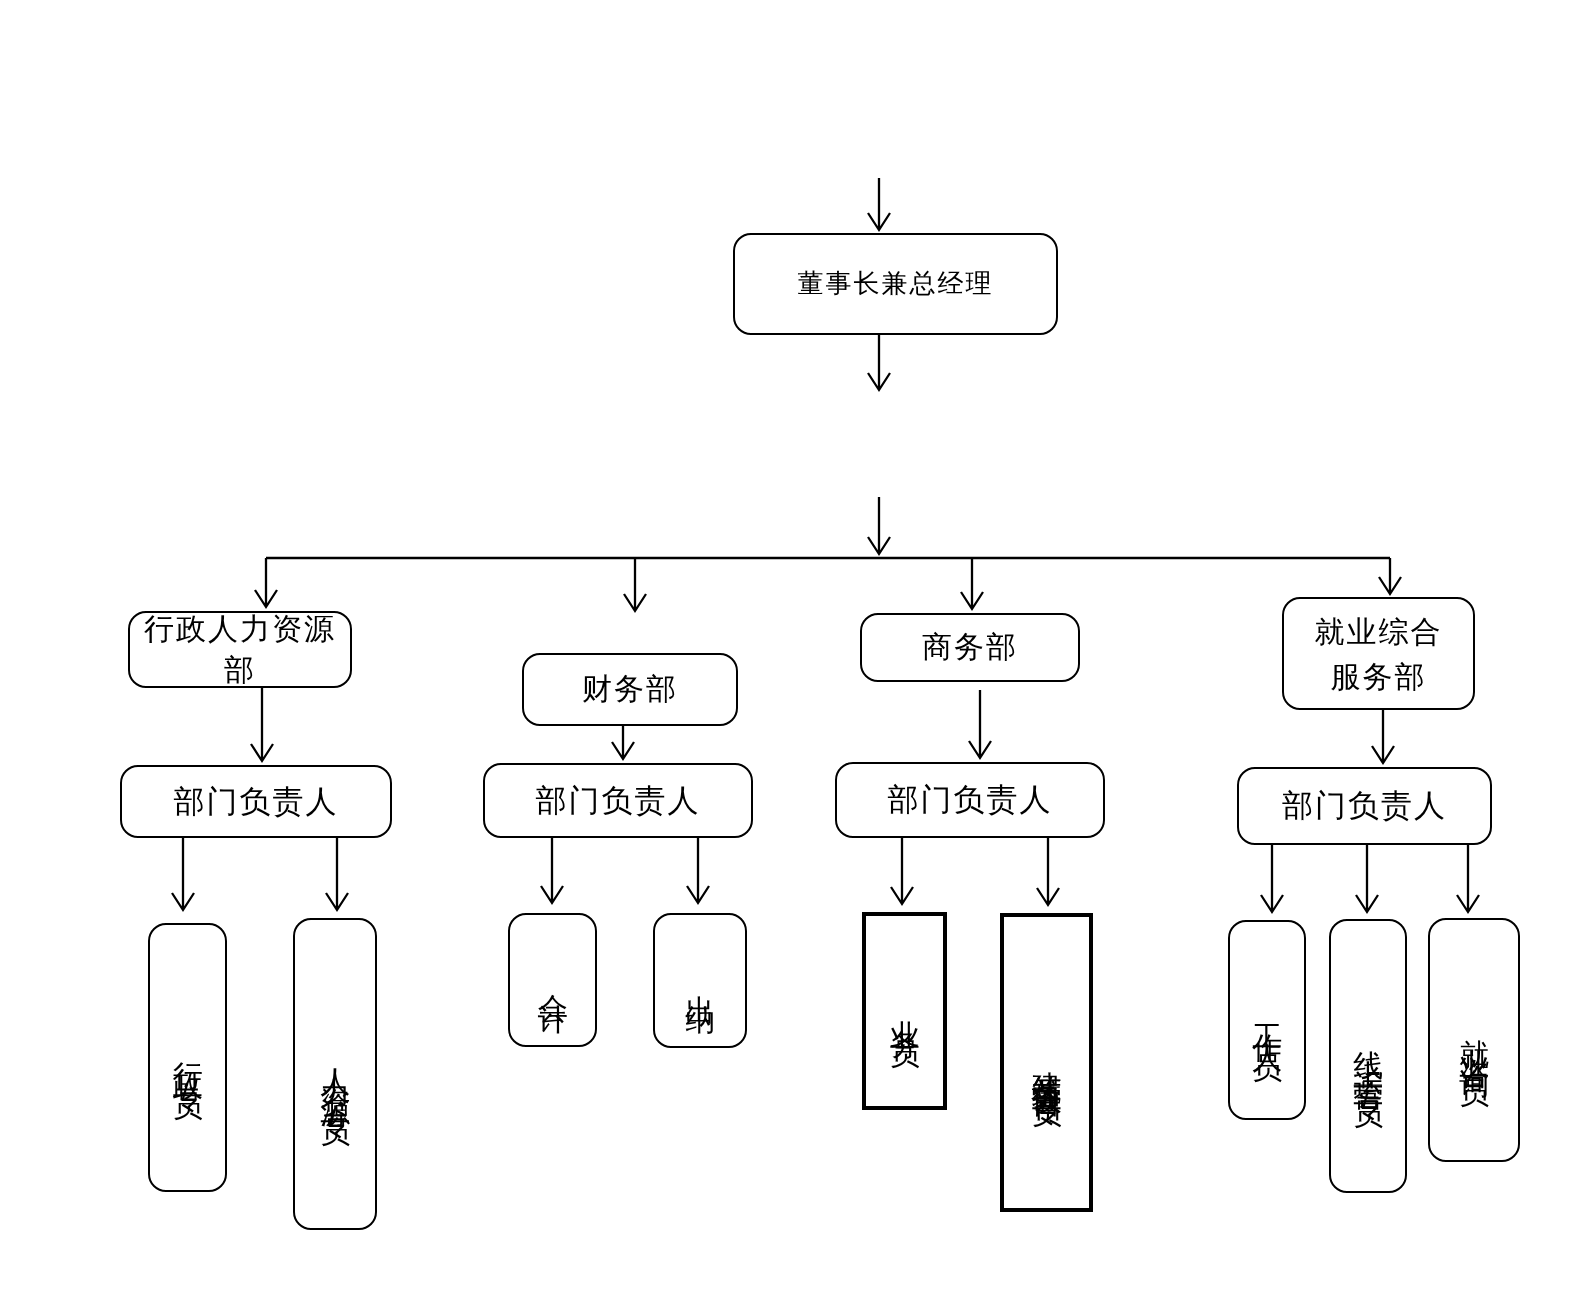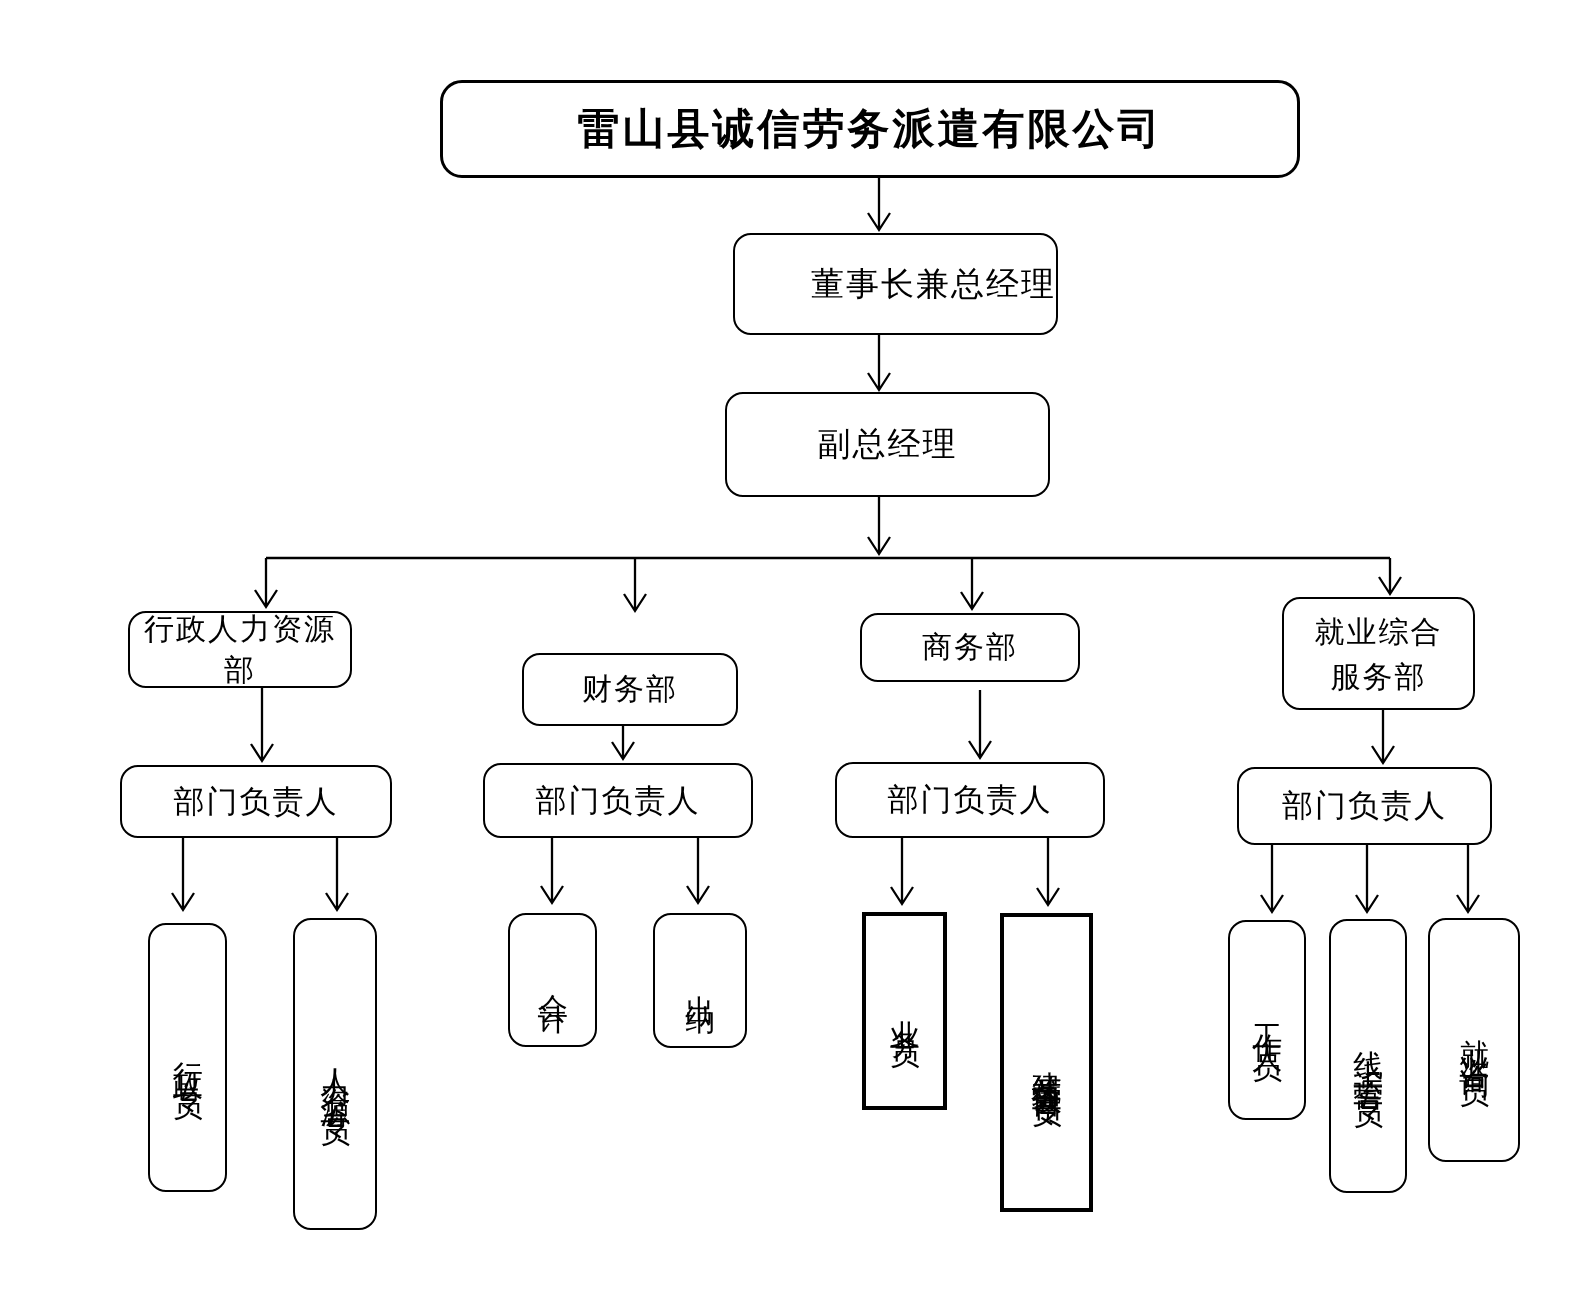--- a/index.html
+++ b/index.html
@@ -119,9 +119,6 @@
     </g>
   </svg>
 
-  <div class="box rounded-lg company">
-    <span>雷山县诚信劳务派遣有限公司</span>
-  </div>
 
   <div class="box rounded chairman">
     <span>董事长兼总经理</span>

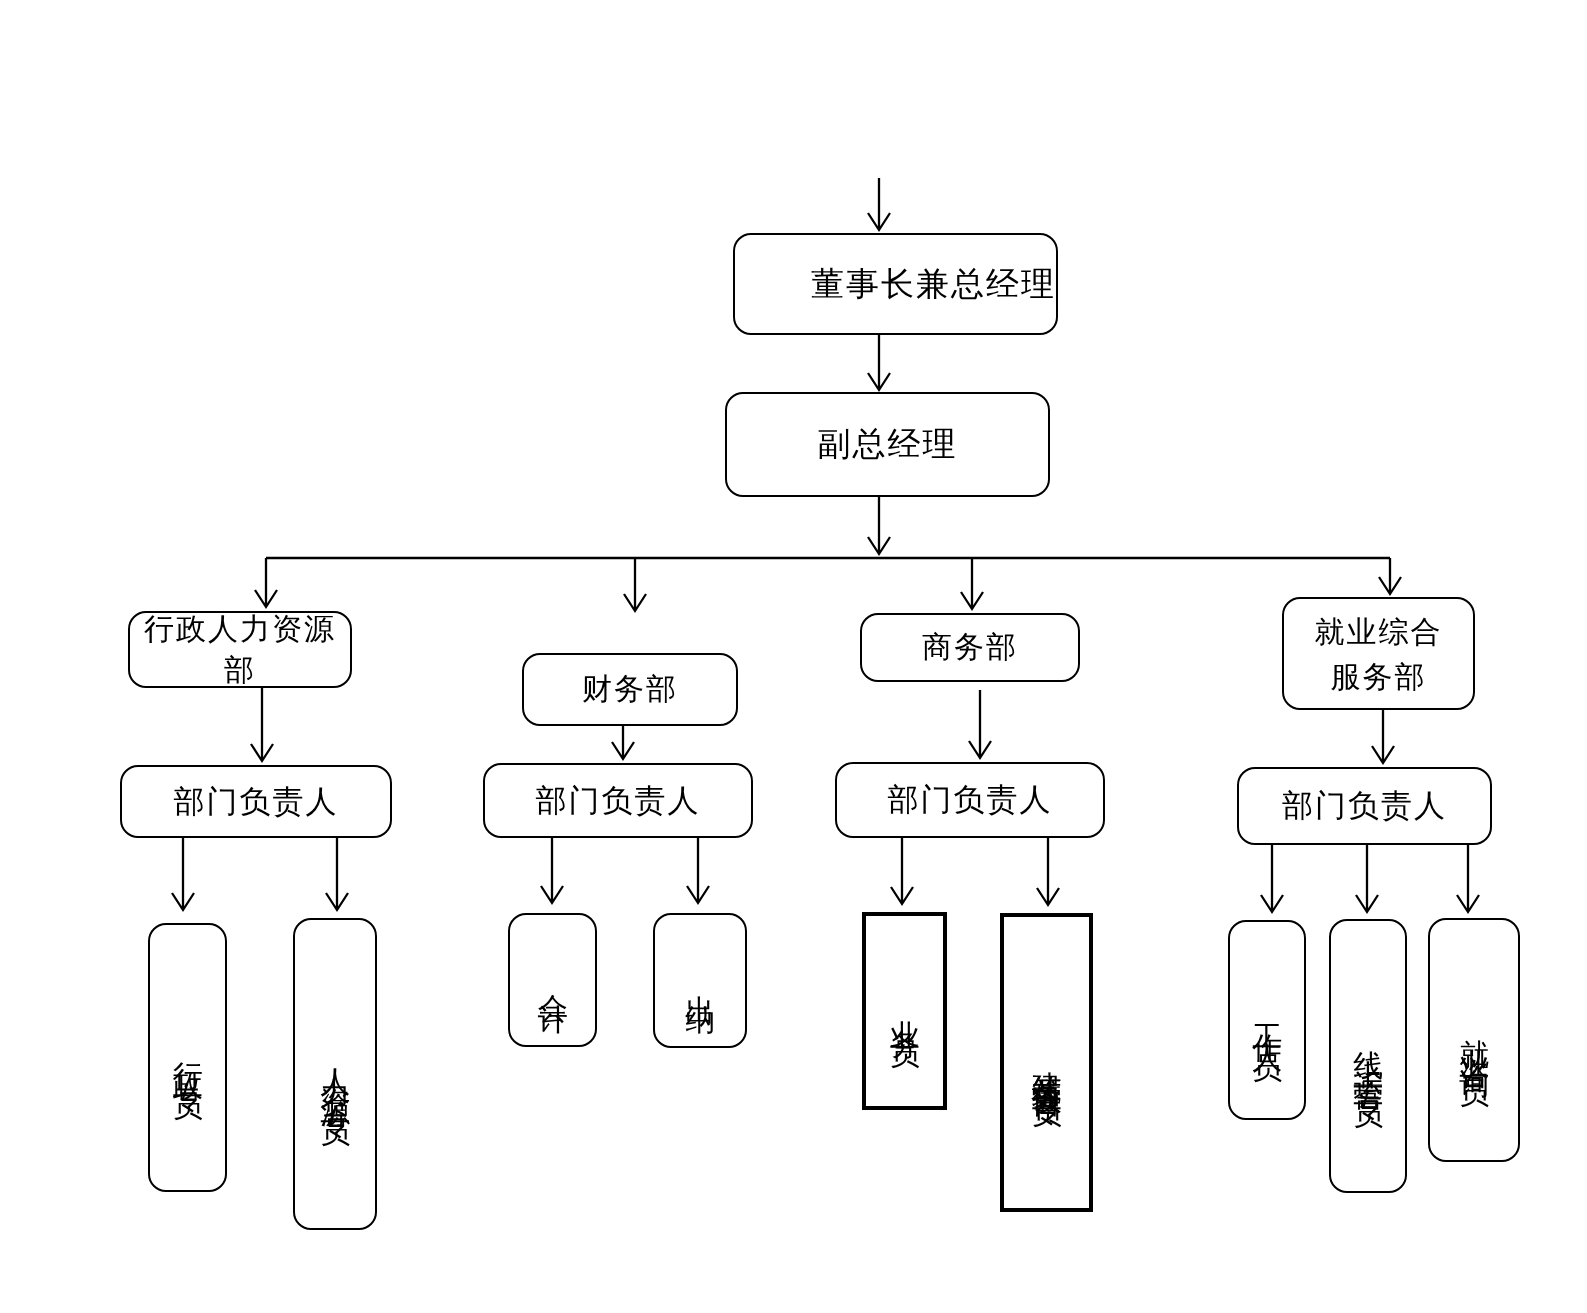--- a/index.html
+++ b/index.html
@@ -43,7 +43,7 @@
     font-size:42px; font-weight:bold; letter-spacing:3px;
     border-width:3px;
   }
-  .chairman{ left:733px; top:233px; width:325px; height:102px; font-size:33px; letter-spacing:2px;justify-content:flex-end; }
+  .chairman{ left:733px; top:233px; width:325px; height:102px; font-size:26px; letter-spacing:2px; }
   .deputy{   left:725px; top:392px; width:325px; height:105px; font-size:33px; letter-spacing:2px; }
 
   .dept{ font-size:30px; letter-spacing:2px; }

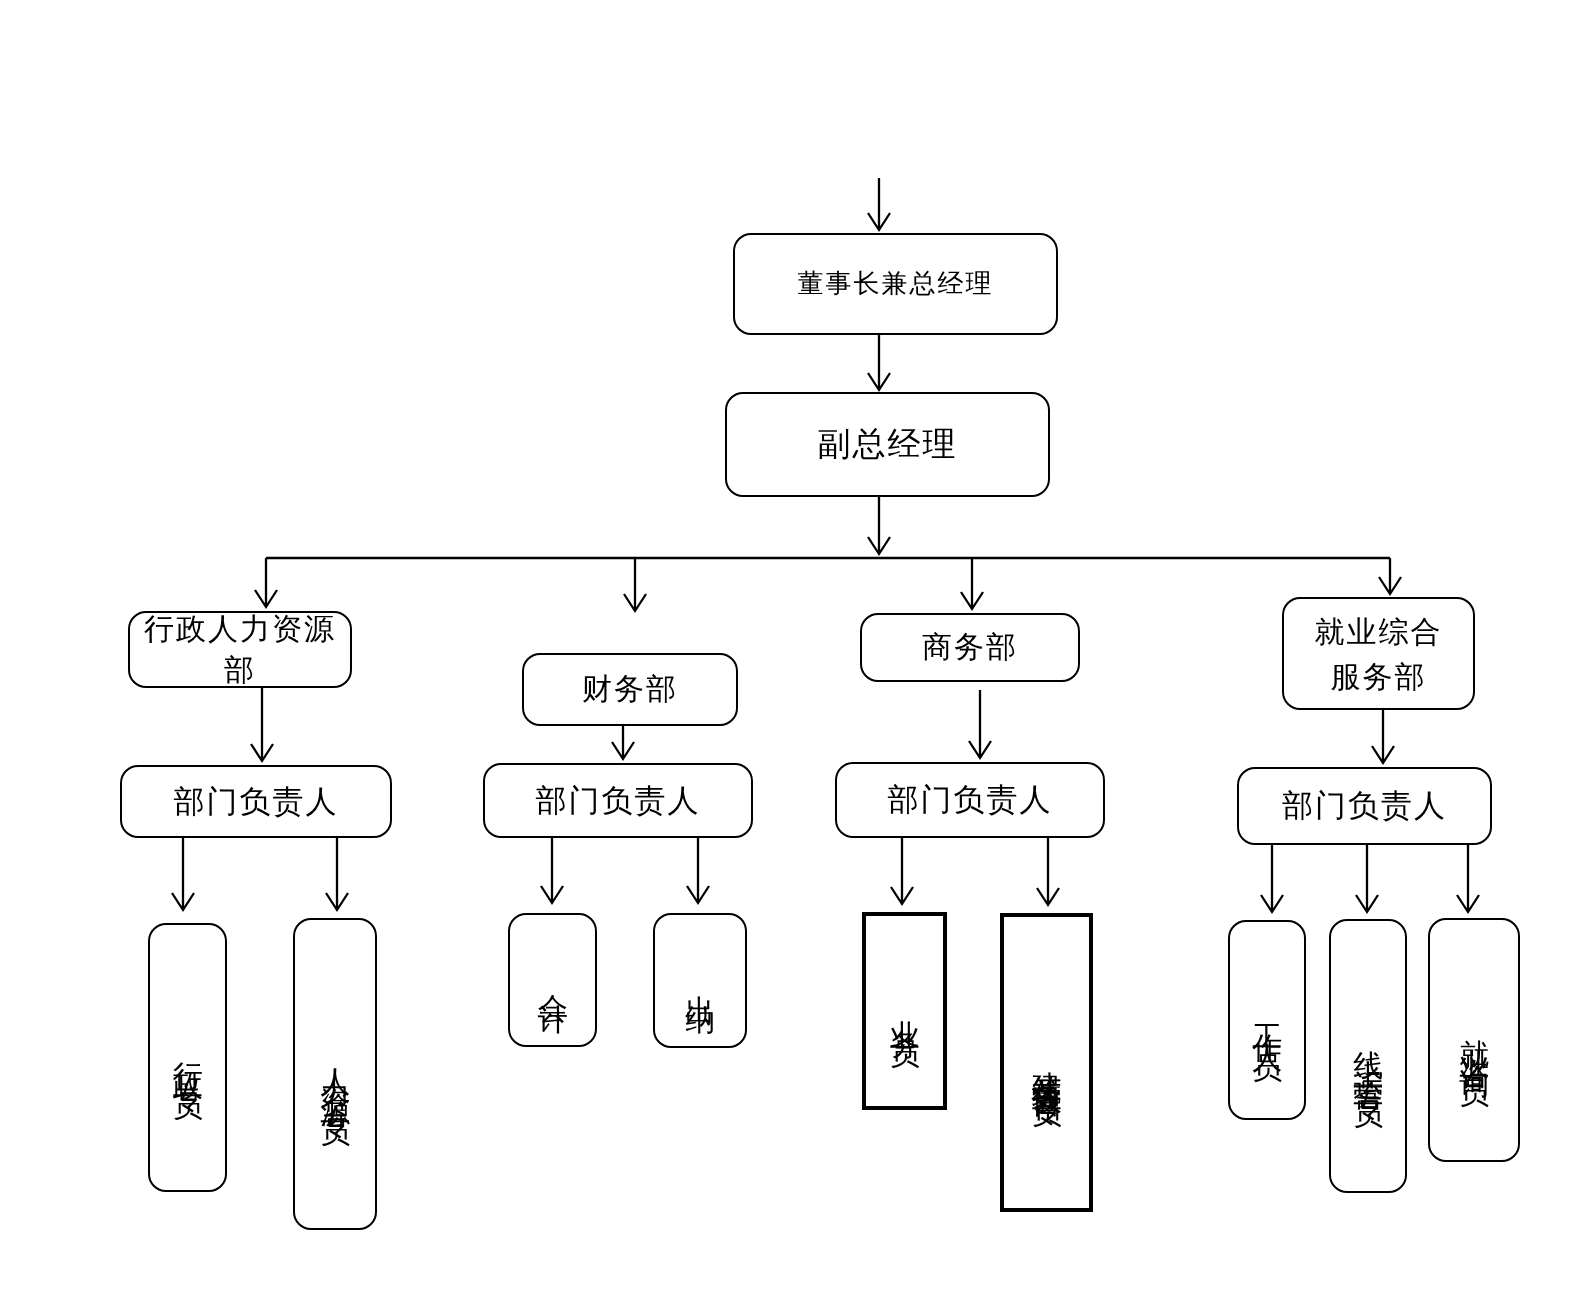--- a/index.html
+++ b/index.html
@@ -124,9 +124,6 @@
     <span>董事长兼总经理</span>
   </div>
 
-  <div class="box rounded deputy">
-    <span>副总经理</span>
-  </div>
 
   <div class="box rounded dept dept1">
     <span>行政人力资源部</span>

